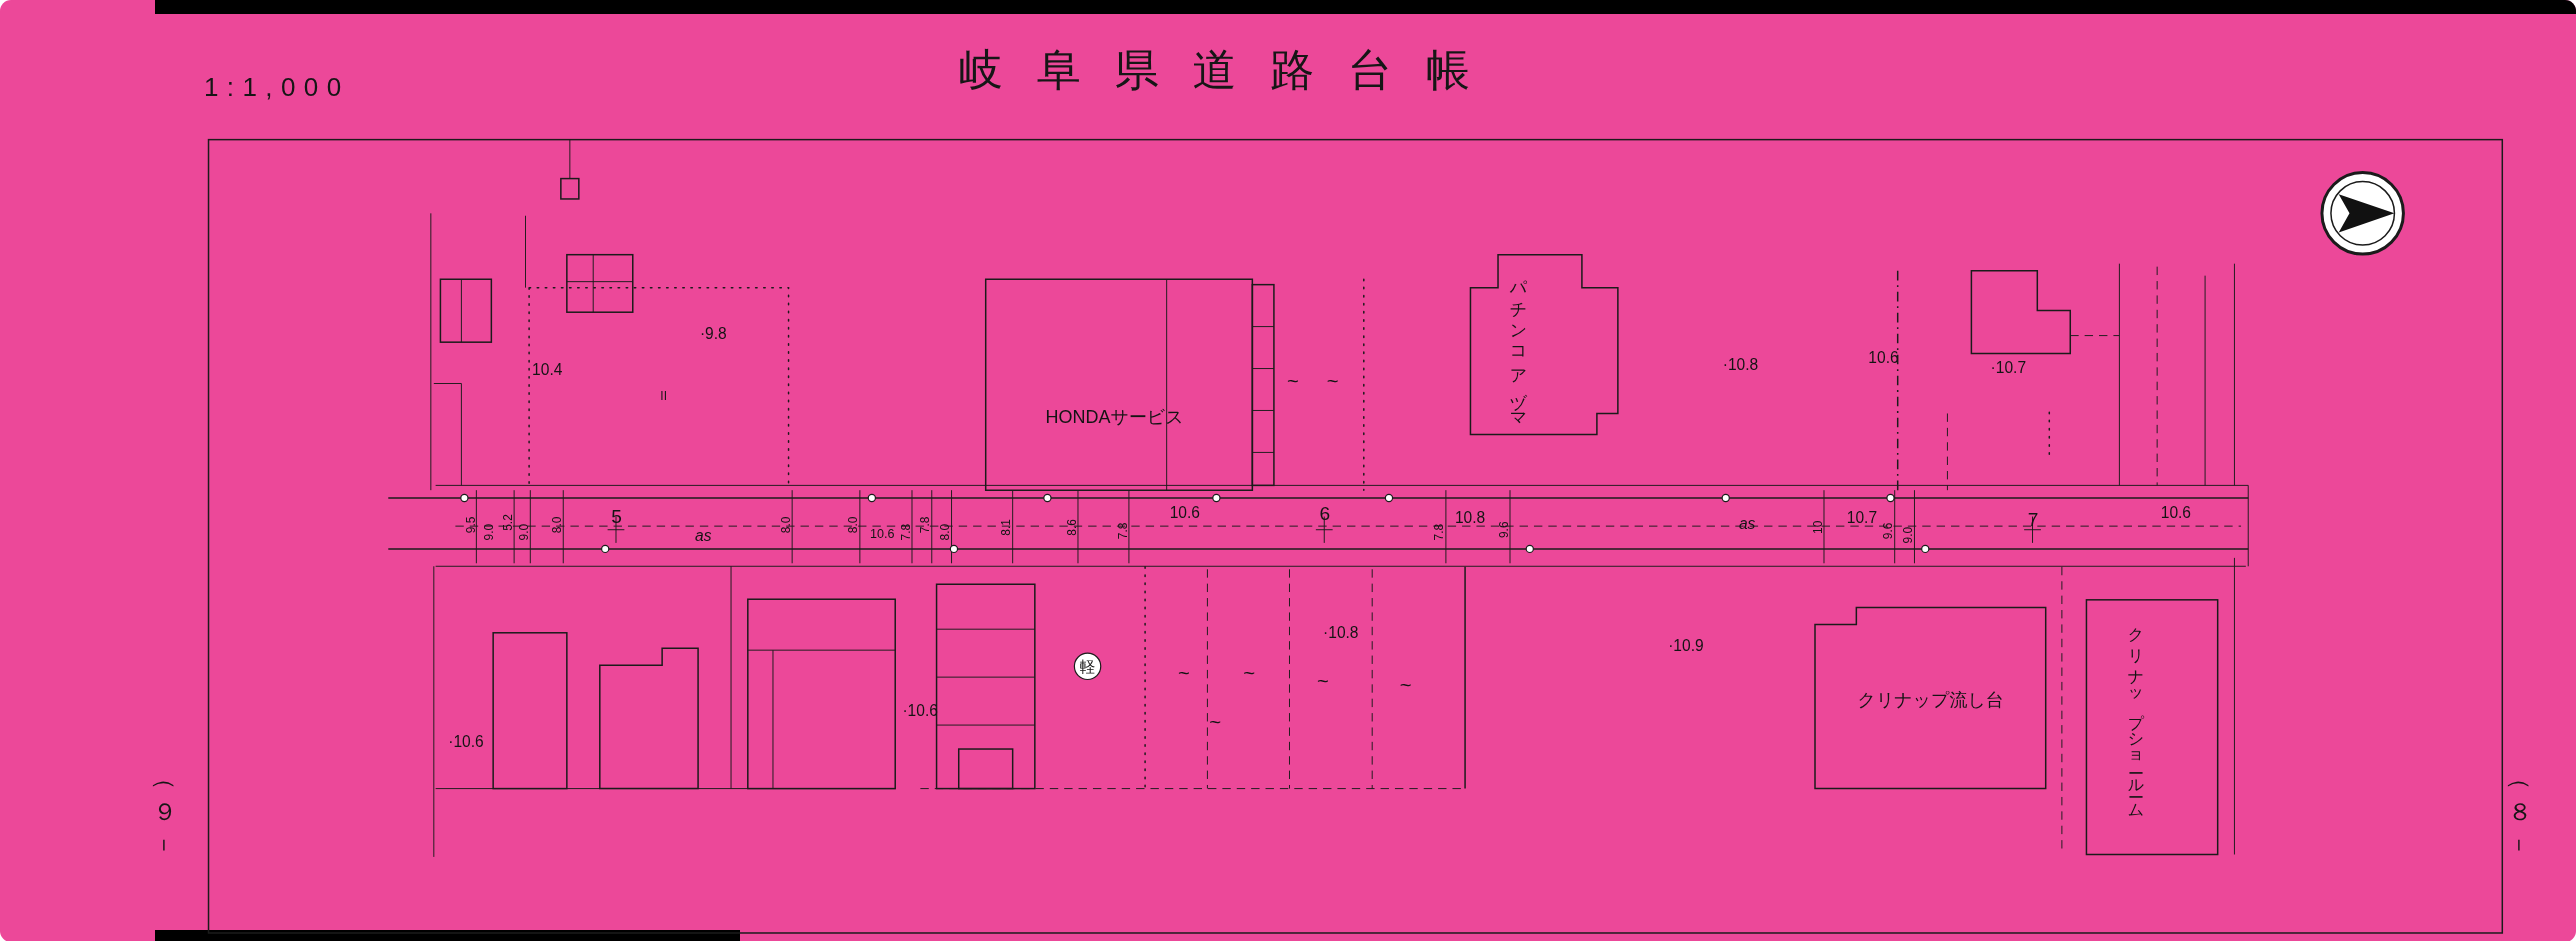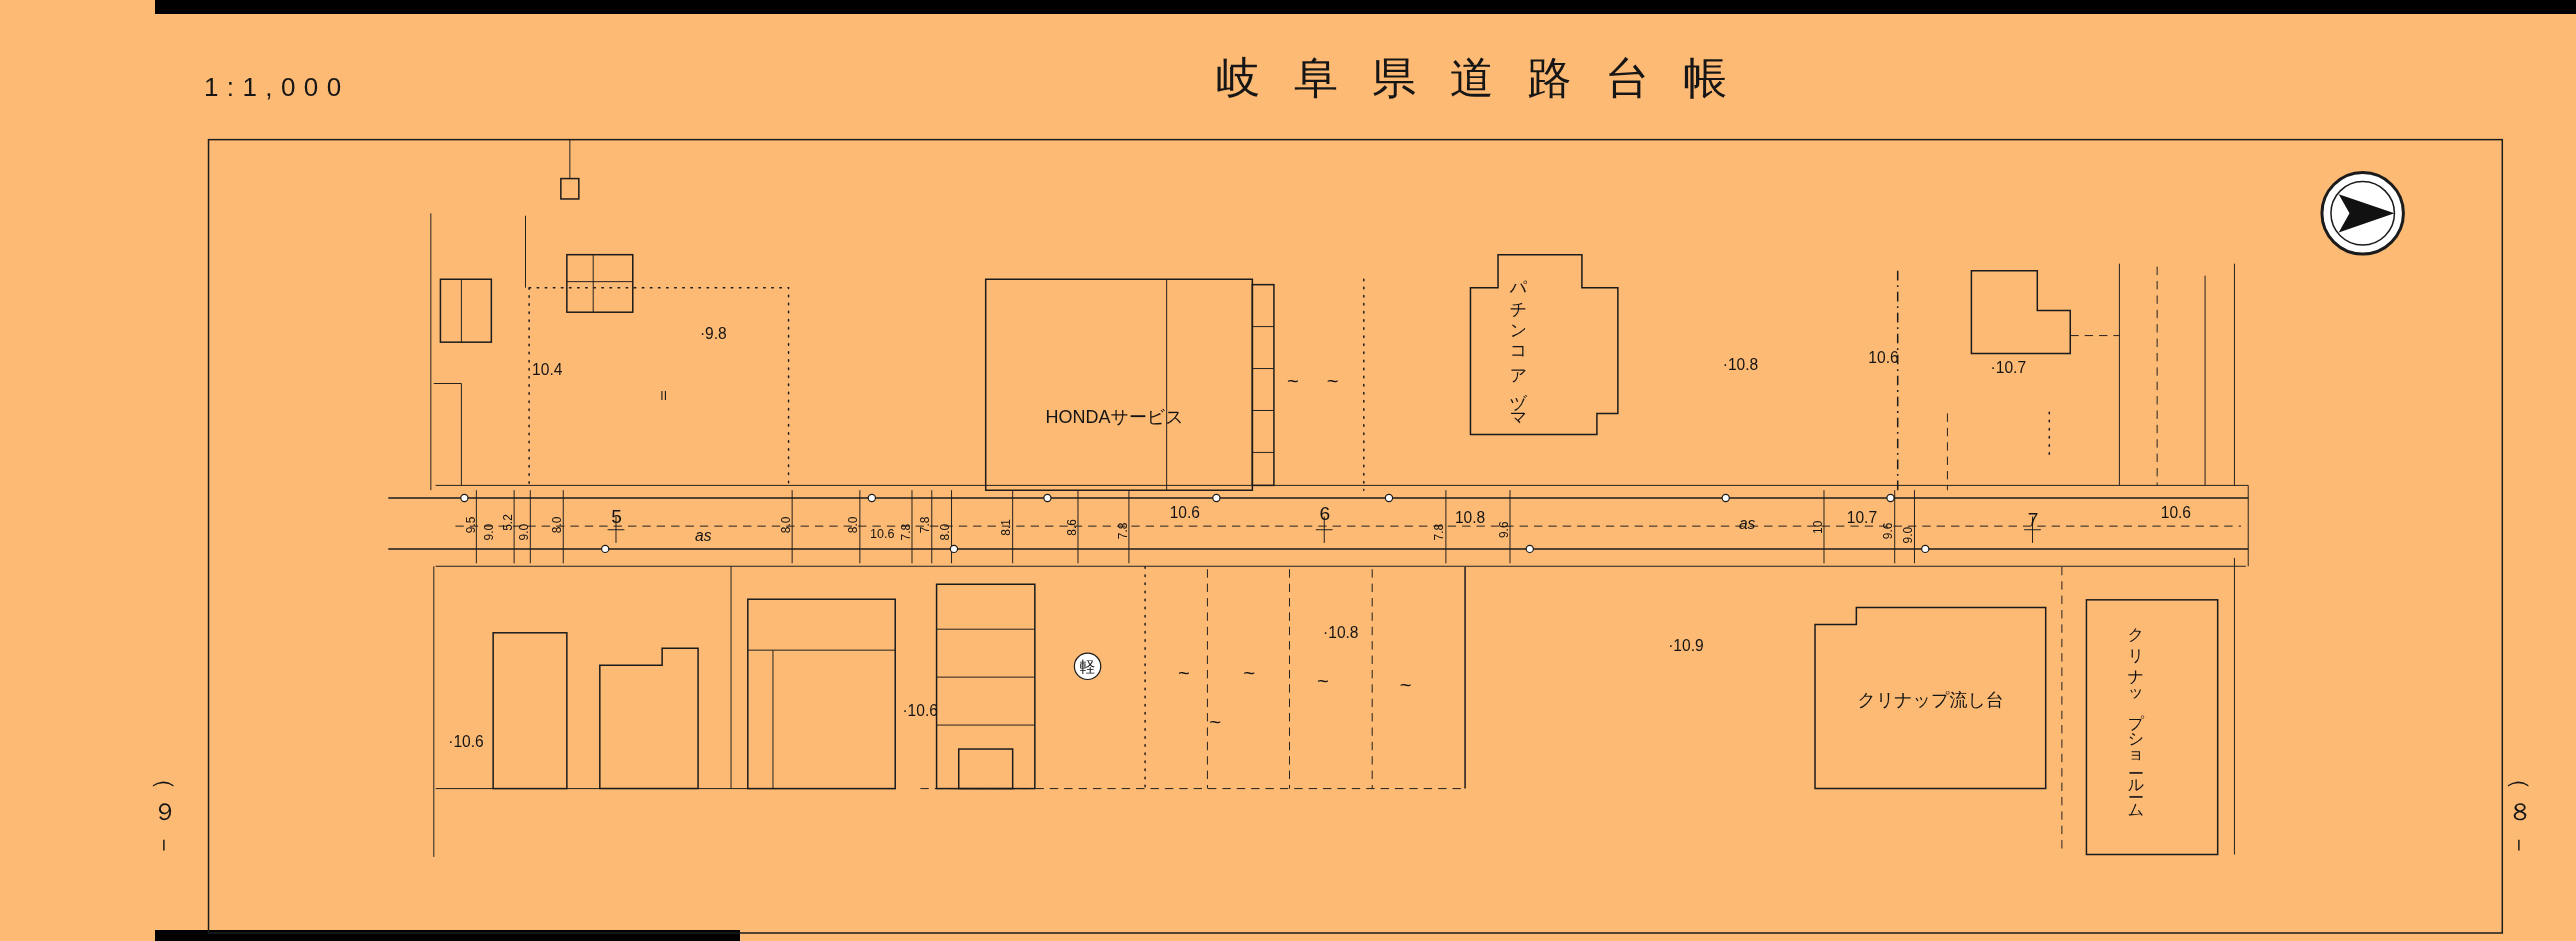--- a/index.html
+++ b/index.html
@@ -3,8 +3,8 @@
 <meta charset="utf-8">
 <style>
   html,body{margin:0;padding:0;background:#fff;}
-  .page{position:relative;width:2576px;height:942px;background:#fdba74;overflow:hidden;
-        font-family:"Liberation Sans",sans-serif;color:#161616;}
+  .page{position:relative;width:2576px;height:942px;background:#ec4899;overflow:hidden;
+        font-family:"Liberation Sans",sans-serif;color:#161616;border-radius:11px;}
   .bar{position:absolute;background:#000;}
   .top-bar{left:155px;top:0;right:0;height:14.4px;}
   .bottom-bar{left:155px;top:930px;width:585px;height:12px;}

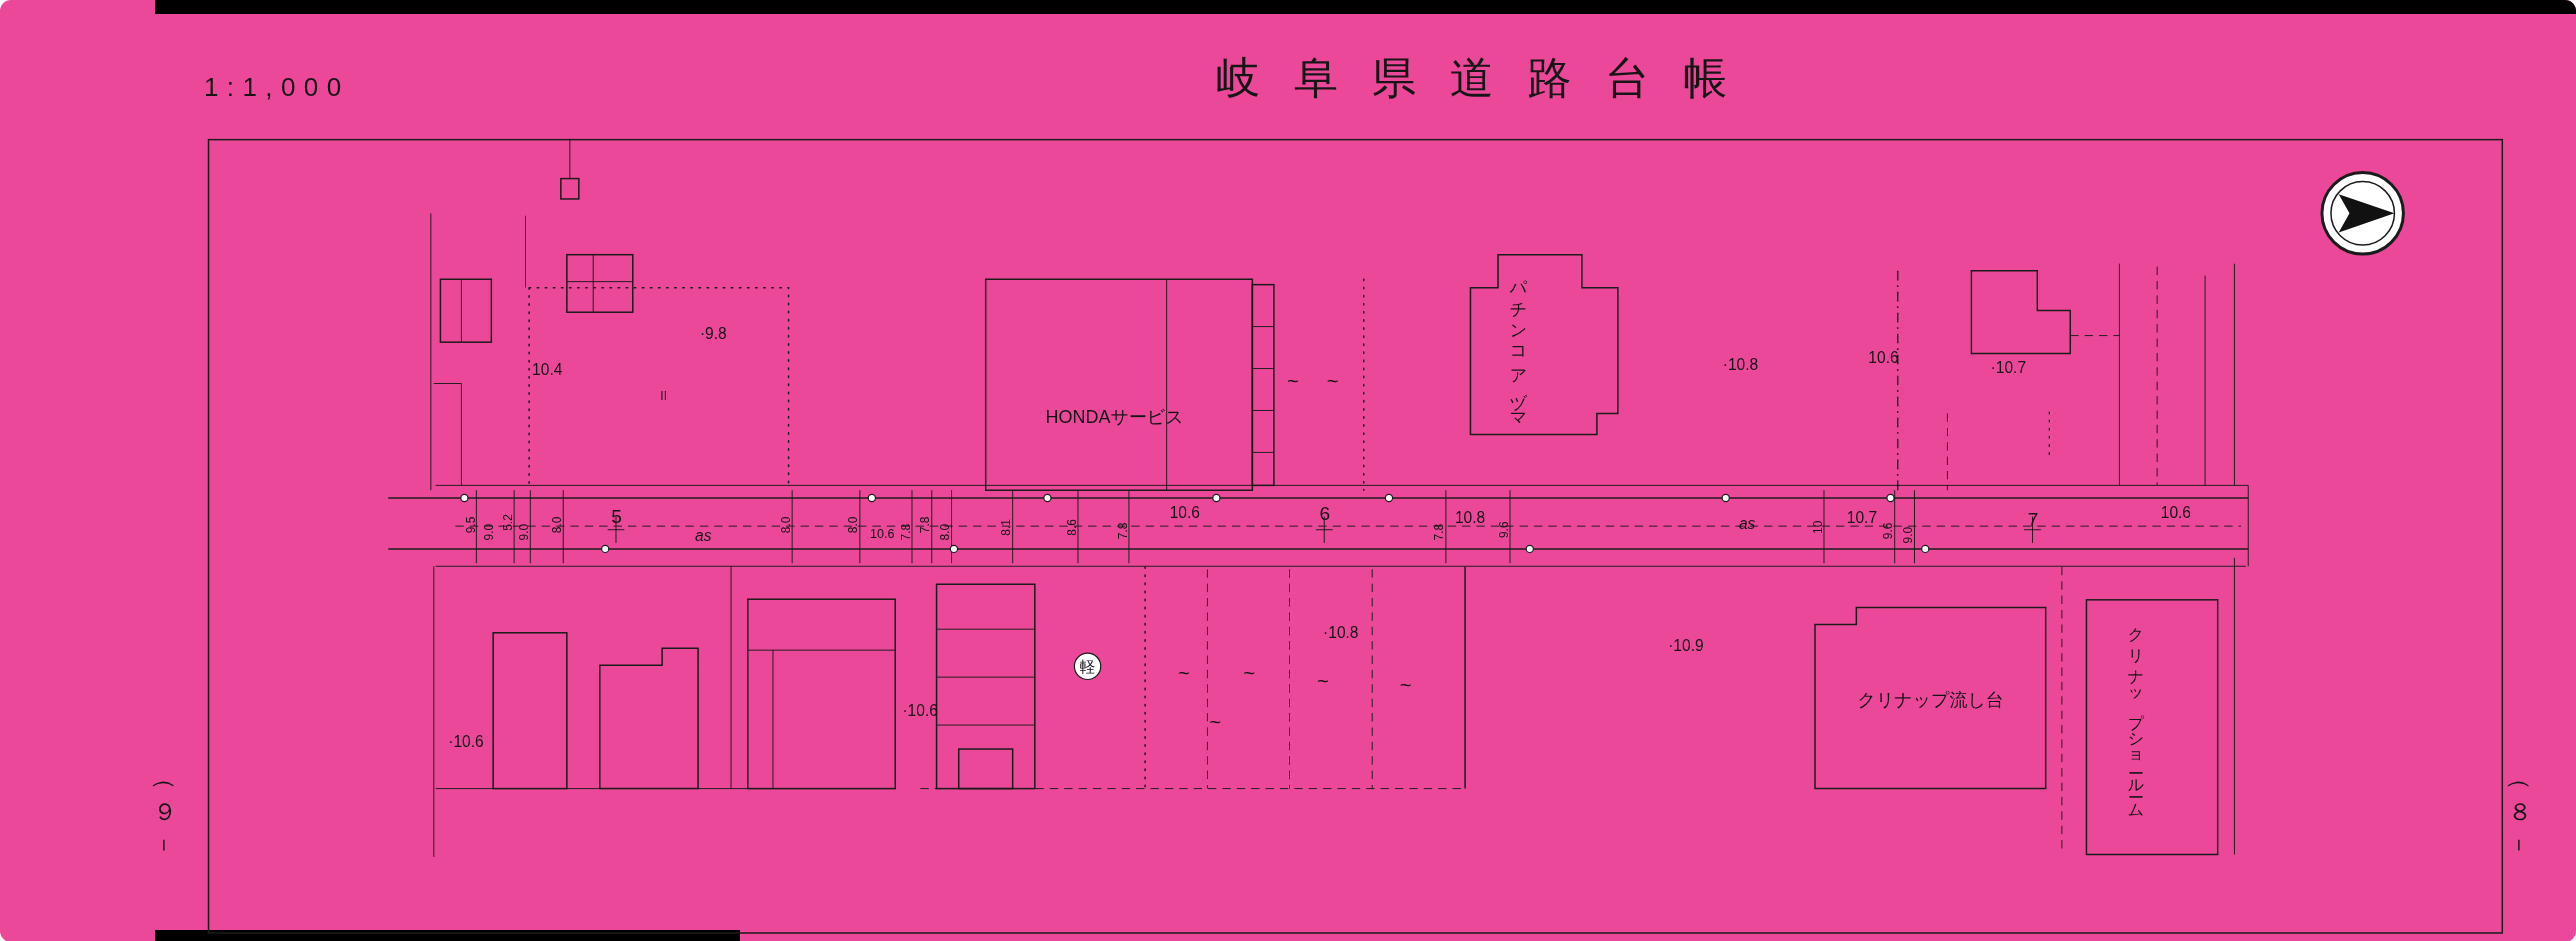--- a/index.html
+++ b/index.html
@@ -9,7 +9,7 @@
   .top-bar{left:155px;top:0;right:0;height:14.4px;}
   .bottom-bar{left:155px;top:930px;width:585px;height:12px;}
   .hdr-scale{position:absolute;left:204px;top:72px;font-size:26px;letter-spacing:8.4px;white-space:nowrap;}
-  .hdr-title{position:absolute;left:959px;top:49px;width:779px;text-align:right;
+  .hdr-title{position:absolute;left:959px;top:41px;width:779px;text-align:left;
              font-size:44px;font-weight:500;letter-spacing:10.8px;white-space:nowrap;}
   .hdr-route{position:absolute;left:1989px;top:73px;font-size:25px;letter-spacing:3.6px;
              border-bottom:2.4px solid #111;padding:0 6px 8.4px 6px;white-space:nowrap;}

